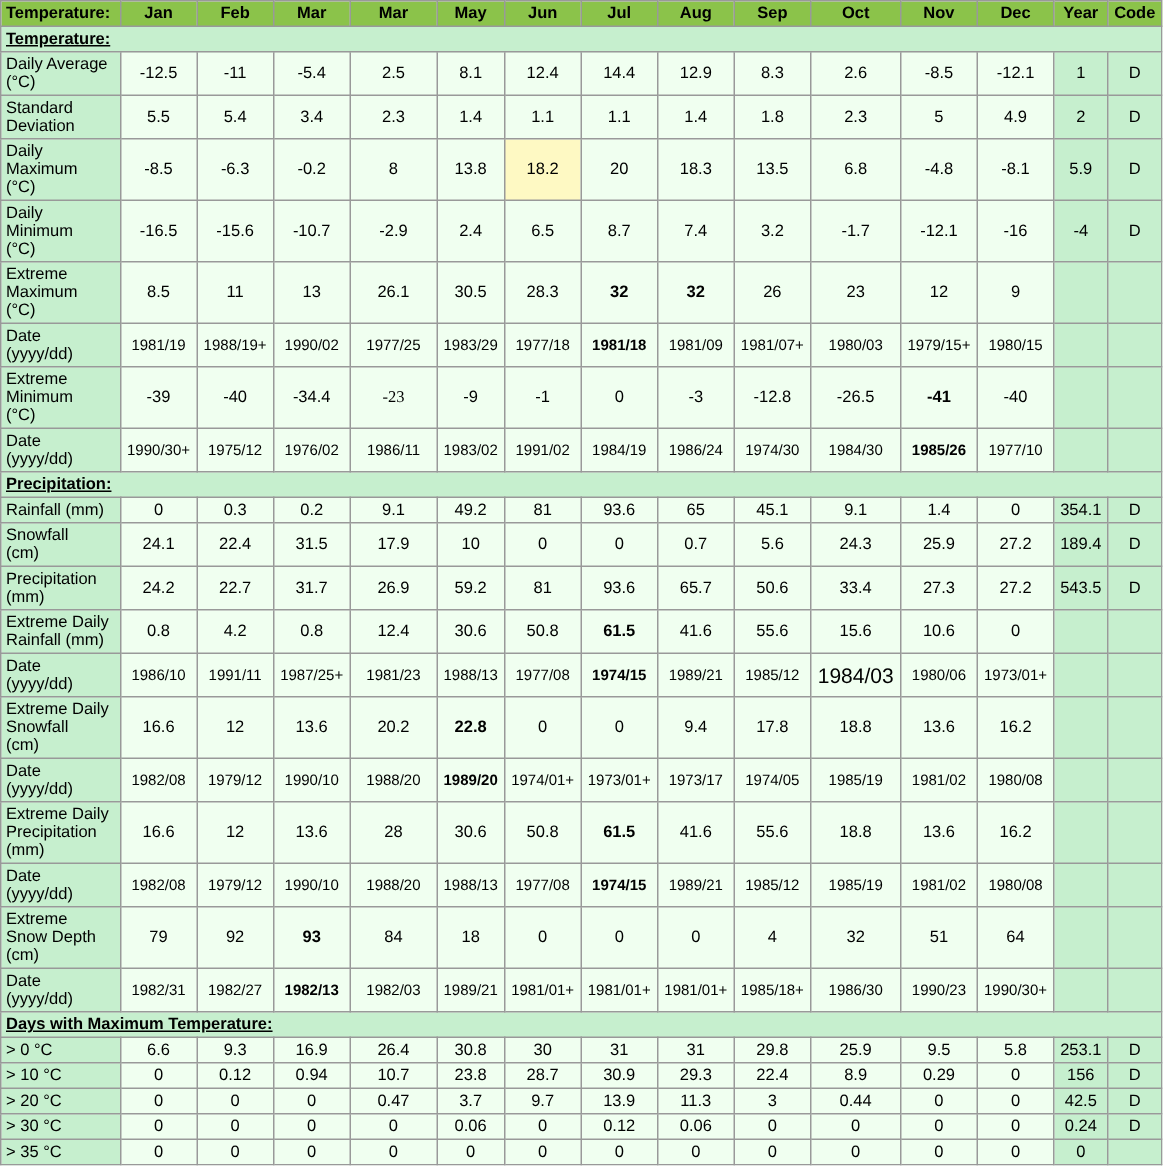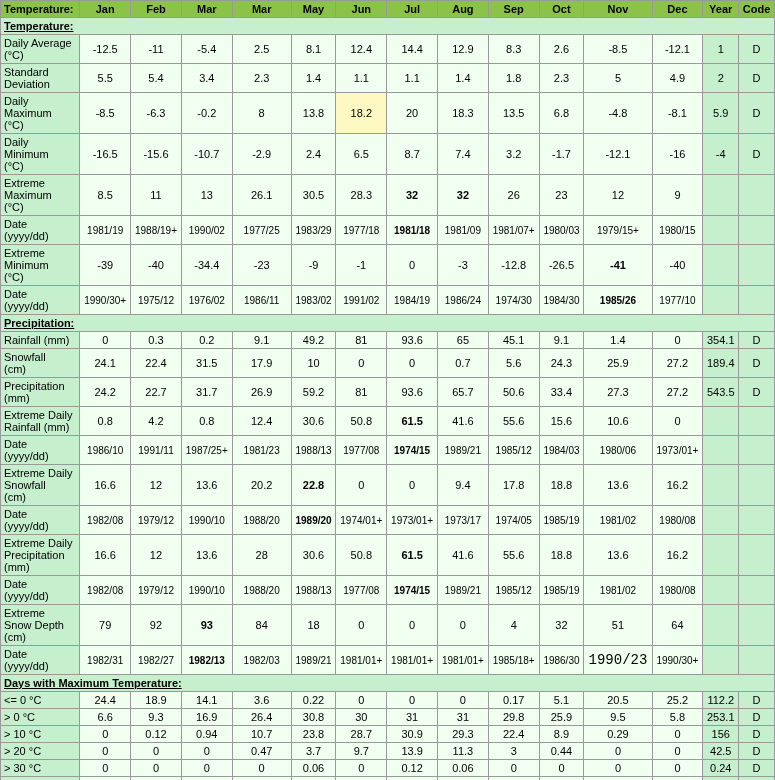--- a/index.html
+++ b/index.html
@@ -153,7 +153,7 @@
         <td style="background: rgb(240, 255, 240); text-align: center; padding: 2px 3px; border: 1px solid rgb(153, 153, 153);">-39</td>
         <td style="background: rgb(240, 255, 240); text-align: center; padding: 2px 3px; border: 1px solid rgb(153, 153, 153);">-40</td>
         <td style="background: rgb(240, 255, 240); text-align: center; padding: 2px 3px; border: 1px solid rgb(153, 153, 153);">-34.4</td>
-        <td style="background: rgb(240, 255, 240); text-align: center; padding: 2px 20px; border: 1px solid rgb(153, 153, 153);">-23</td>
+        <td style="background: rgb(240, 255, 240); text-align: center; padding: 2px 20px; border: 1px solid rgb(153, 153, 153); font-family: Liberation Serif, serif;">-23</td>
         <td style="background: rgb(240, 255, 240); text-align: center; padding: 2px 3px; border: 1px solid rgb(153, 153, 153);">-9</td>
         <td style="background: rgb(240, 255, 240); text-align: center; padding: 2px 3px; border: 1px solid rgb(153, 153, 153);">-1</td>
         <td style="background: rgb(240, 255, 240); text-align: center; padding: 2px 3px; border: 1px solid rgb(153, 153, 153);">0</td>

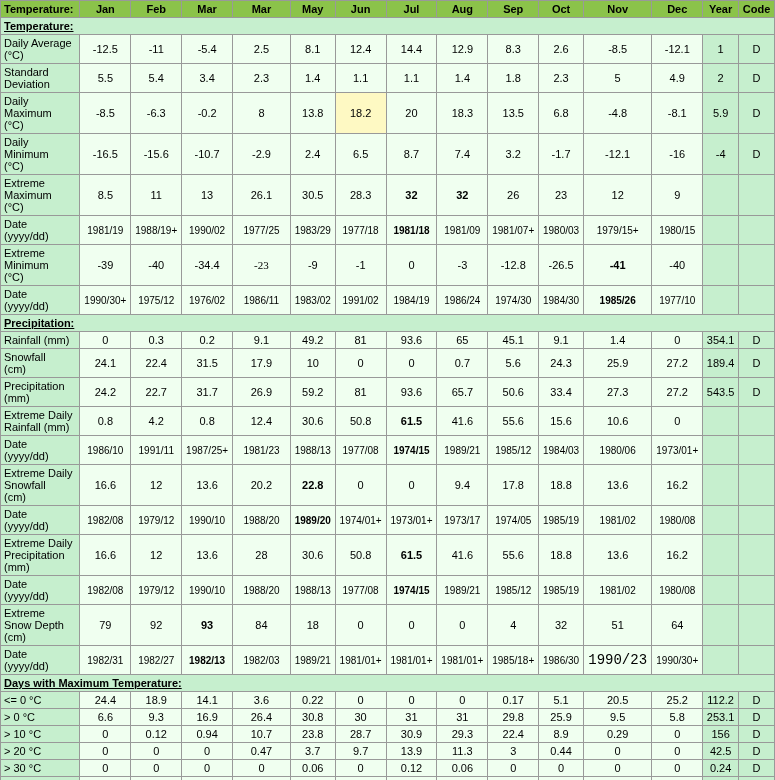--- a/index.html
+++ b/index.html
@@ -269,7 +269,7 @@
         <td style="background: rgb(240, 255, 240); text-align: center; padding: 2px 3px; border: 1px solid rgb(153, 153, 153); font-size: 10px; font-weight: bold;">1974/15</td>
         <td style="background: rgb(240, 255, 240); text-align: center; padding: 2px 3px; border: 1px solid rgb(153, 153, 153); font-size: 10px;">1989/21</td>
         <td style="background: rgb(240, 255, 240); text-align: center; padding: 2px 3px; border: 1px solid rgb(153, 153, 153); font-size: 10px;">1985/12</td>
-        <td style="background: rgb(240, 255, 240); text-align: center; padding: 2px 3px; border: 1px solid rgb(153, 153, 153); font-size: 10px;">1984/03</td>
+        <td style="background: rgb(240, 255, 240); text-align: center; padding: 2px 3px; border: 1px solid rgb(153, 153, 153); font-size: 14px;">1984/03</td>
         <td style="background: rgb(240, 255, 240); text-align: center; padding: 2px 3px; border: 1px solid rgb(153, 153, 153); font-size: 10px;">1980/06</td>
         <td style="background: rgb(240, 255, 240); text-align: center; padding: 2px 3px; border: 1px solid rgb(153, 153, 153); font-size: 10px;">1973/01+</td>
         <td style="background: rgb(198, 239, 206); text-align: center; padding: 2px 3px; border: 1px solid rgb(153, 153, 153); font-size: 10px;"></td>

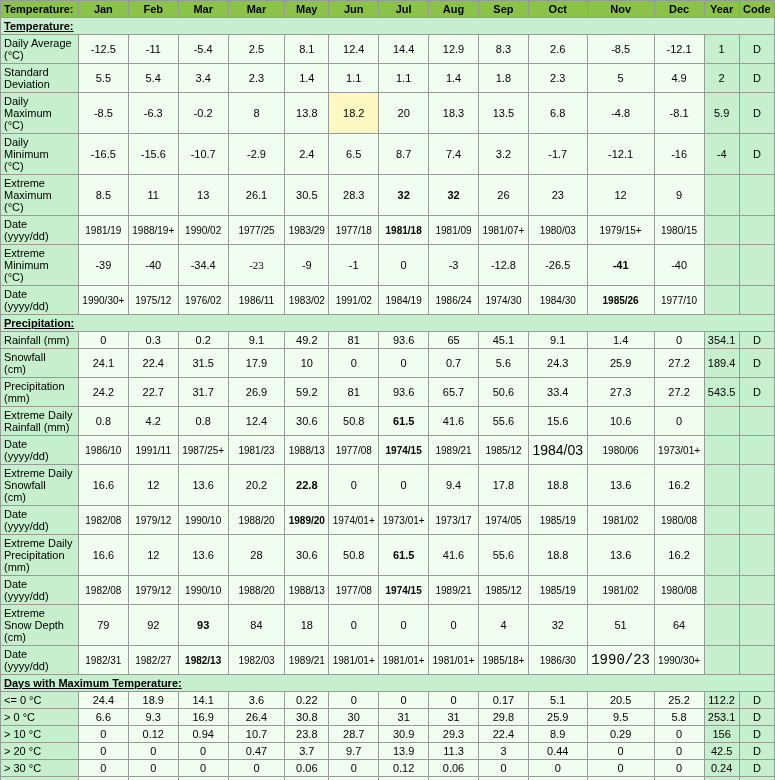--- a/index.html
+++ b/index.html
@@ -381,7 +381,7 @@
         <td style="background: rgb(240, 255, 240); text-align: center; padding: 2px 3px; border: 1px solid rgb(153, 153, 153); font-size: 10px;">1981/01+</td>
         <td style="background: rgb(240, 255, 240); text-align: center; padding: 2px 3px; border: 1px solid rgb(153, 153, 153); font-size: 10px;">1985/18+</td>
         <td style="background: rgb(240, 255, 240); text-align: center; padding: 2px 3px; border: 1px solid rgb(153, 153, 153); font-size: 10px;">1986/30</td>
-        <td style="background: rgb(240, 255, 240); text-align: center; padding: 2px 3px; border: 1px solid rgb(153, 153, 153); font-size: 14px; font-family: Liberation Mono, monospace;">1990/23</td>
+        <td style="background: rgb(240, 255, 240); text-align: center; padding: 2px 3px; border: 1px solid rgb(153, 153, 153); font-size: 10px;">1990/23</td>
         <td style="background: rgb(240, 255, 240); text-align: center; padding: 2px 3px; border: 1px solid rgb(153, 153, 153); font-size: 10px;">1990/30+</td>
         <td style="background: rgb(198, 239, 206); text-align: center; padding: 2px 3px; border: 1px solid rgb(153, 153, 153); font-size: 10px;"></td>
         <td style="background: rgb(198, 239, 206); text-align: center; padding: 2px 3px; border: 1px solid rgb(153, 153, 153); font-size: 10px;"></td>

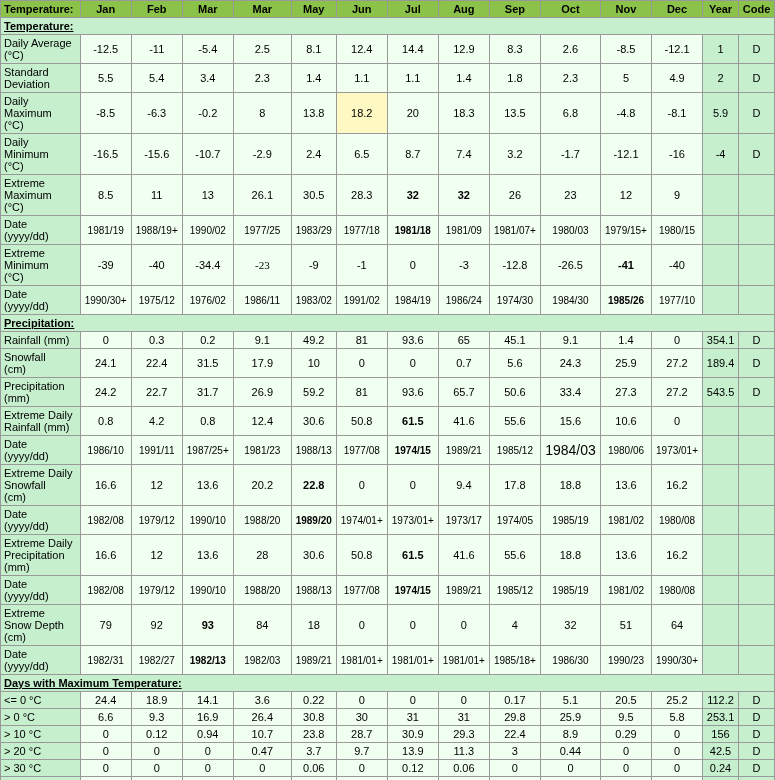--- a/index.html
+++ b/index.html
@@ -390,23 +390,6 @@
         <td colspan="15" style="background: rgb(198, 239, 206); text-align: left; font-weight: bold; padding: 2px 3px; border: 1px solid rgb(153, 153, 153);"><span style="text-decoration: underline;">Days with Maximum Temperature:</span></td>
       </tr>
       <tr>
-        <td style="background: rgb(198, 239, 206); text-align: left; padding: 2px 3px; border: 1px solid rgb(153, 153, 153); white-space: pre-line; font-weight: normal;">&lt;= 0 °C</td>
-        <td style="background: rgb(240, 255, 240); text-align: center; padding: 2px 3px; border: 1px solid rgb(153, 153, 153);">24.4</td>
-        <td style="background: rgb(240, 255, 240); text-align: center; padding: 2px 3px; border: 1px solid rgb(153, 153, 153);">18.9</td>
-        <td style="background: rgb(240, 255, 240); text-align: center; padding: 2px 3px; border: 1px solid rgb(153, 153, 153);">14.1</td>
-        <td style="background: rgb(240, 255, 240); text-align: center; padding: 2px 3px; border: 1px solid rgb(153, 153, 153);">3.6</td>
-        <td style="background: rgb(240, 255, 240); text-align: center; padding: 2px 3px; border: 1px solid rgb(153, 153, 153);">0.22</td>
-        <td style="background: rgb(240, 255, 240); text-align: center; padding: 2px 3px; border: 1px solid rgb(153, 153, 153);">0</td>
-        <td style="background: rgb(240, 255, 240); text-align: center; padding: 2px 3px; border: 1px solid rgb(153, 153, 153);">0</td>
-        <td style="background: rgb(240, 255, 240); text-align: center; padding: 2px 3px; border: 1px solid rgb(153, 153, 153);">0</td>
-        <td style="background: rgb(240, 255, 240); text-align: center; padding: 2px 3px; border: 1px solid rgb(153, 153, 153);">0.17</td>
-        <td style="background: rgb(240, 255, 240); text-align: center; padding: 2px 3px; border: 1px solid rgb(153, 153, 153);">5.1</td>
-        <td style="background: rgb(240, 255, 240); text-align: center; padding: 2px 3px; border: 1px solid rgb(153, 153, 153);">20.5</td>
-        <td style="background: rgb(240, 255, 240); text-align: center; padding: 2px 3px; border: 1px solid rgb(153, 153, 153);">25.2</td>
-        <td style="background: rgb(198, 239, 206); text-align: center; padding: 2px 3px; border: 1px solid rgb(153, 153, 153);">112.2</td>
-        <td style="background: rgb(198, 239, 206); text-align: center; padding: 2px 3px; border: 1px solid rgb(153, 153, 153);">D</td>
-      </tr>
-      <tr>
         <td style="background: rgb(198, 239, 206); text-align: left; padding: 2px 3px; border: 1px solid rgb(153, 153, 153); white-space: pre-line; font-weight: normal;">&gt; 0 °C</td>
         <td style="background: rgb(240, 255, 240); text-align: center; padding: 2px 3px; border: 1px solid rgb(153, 153, 153);">6.6</td>
         <td style="background: rgb(240, 255, 240); text-align: center; padding: 2px 3px; border: 1px solid rgb(153, 153, 153);">9.3</td>

